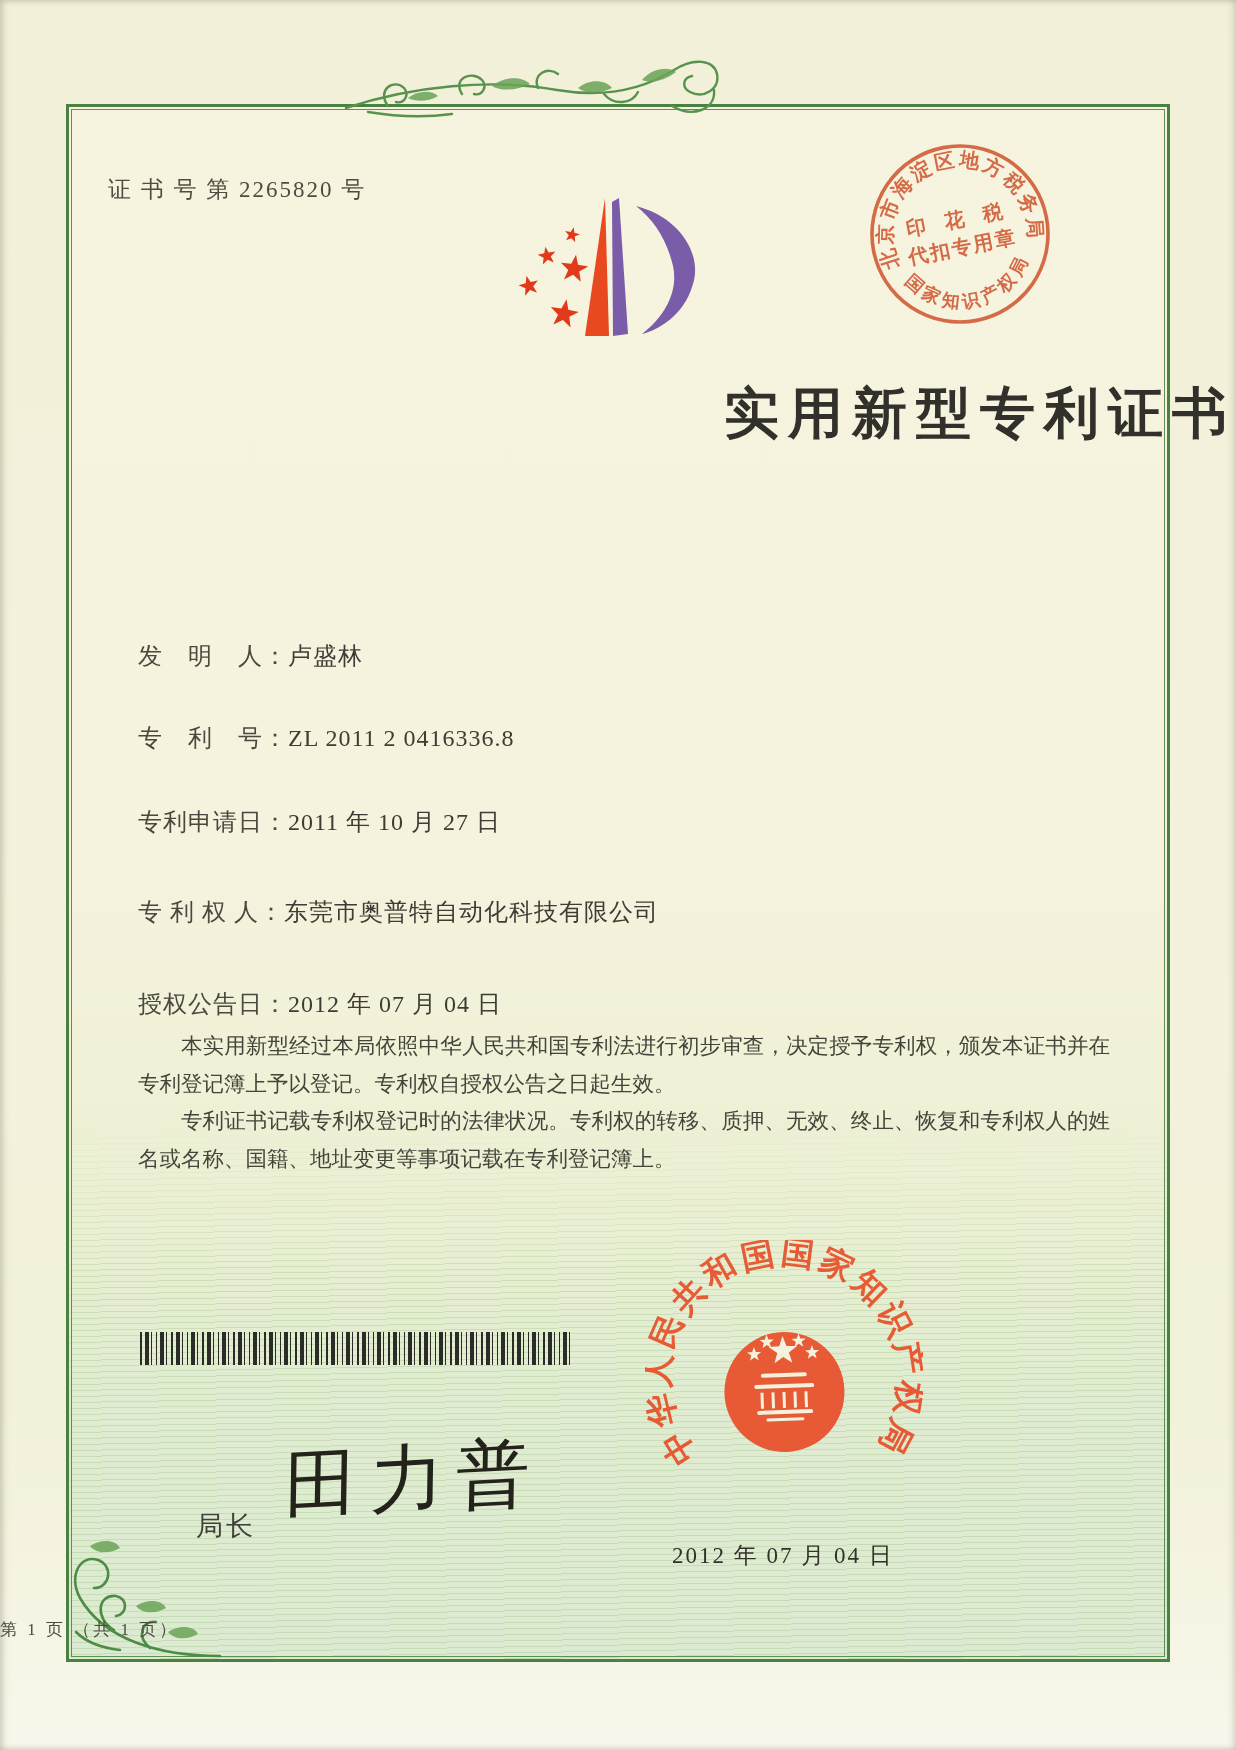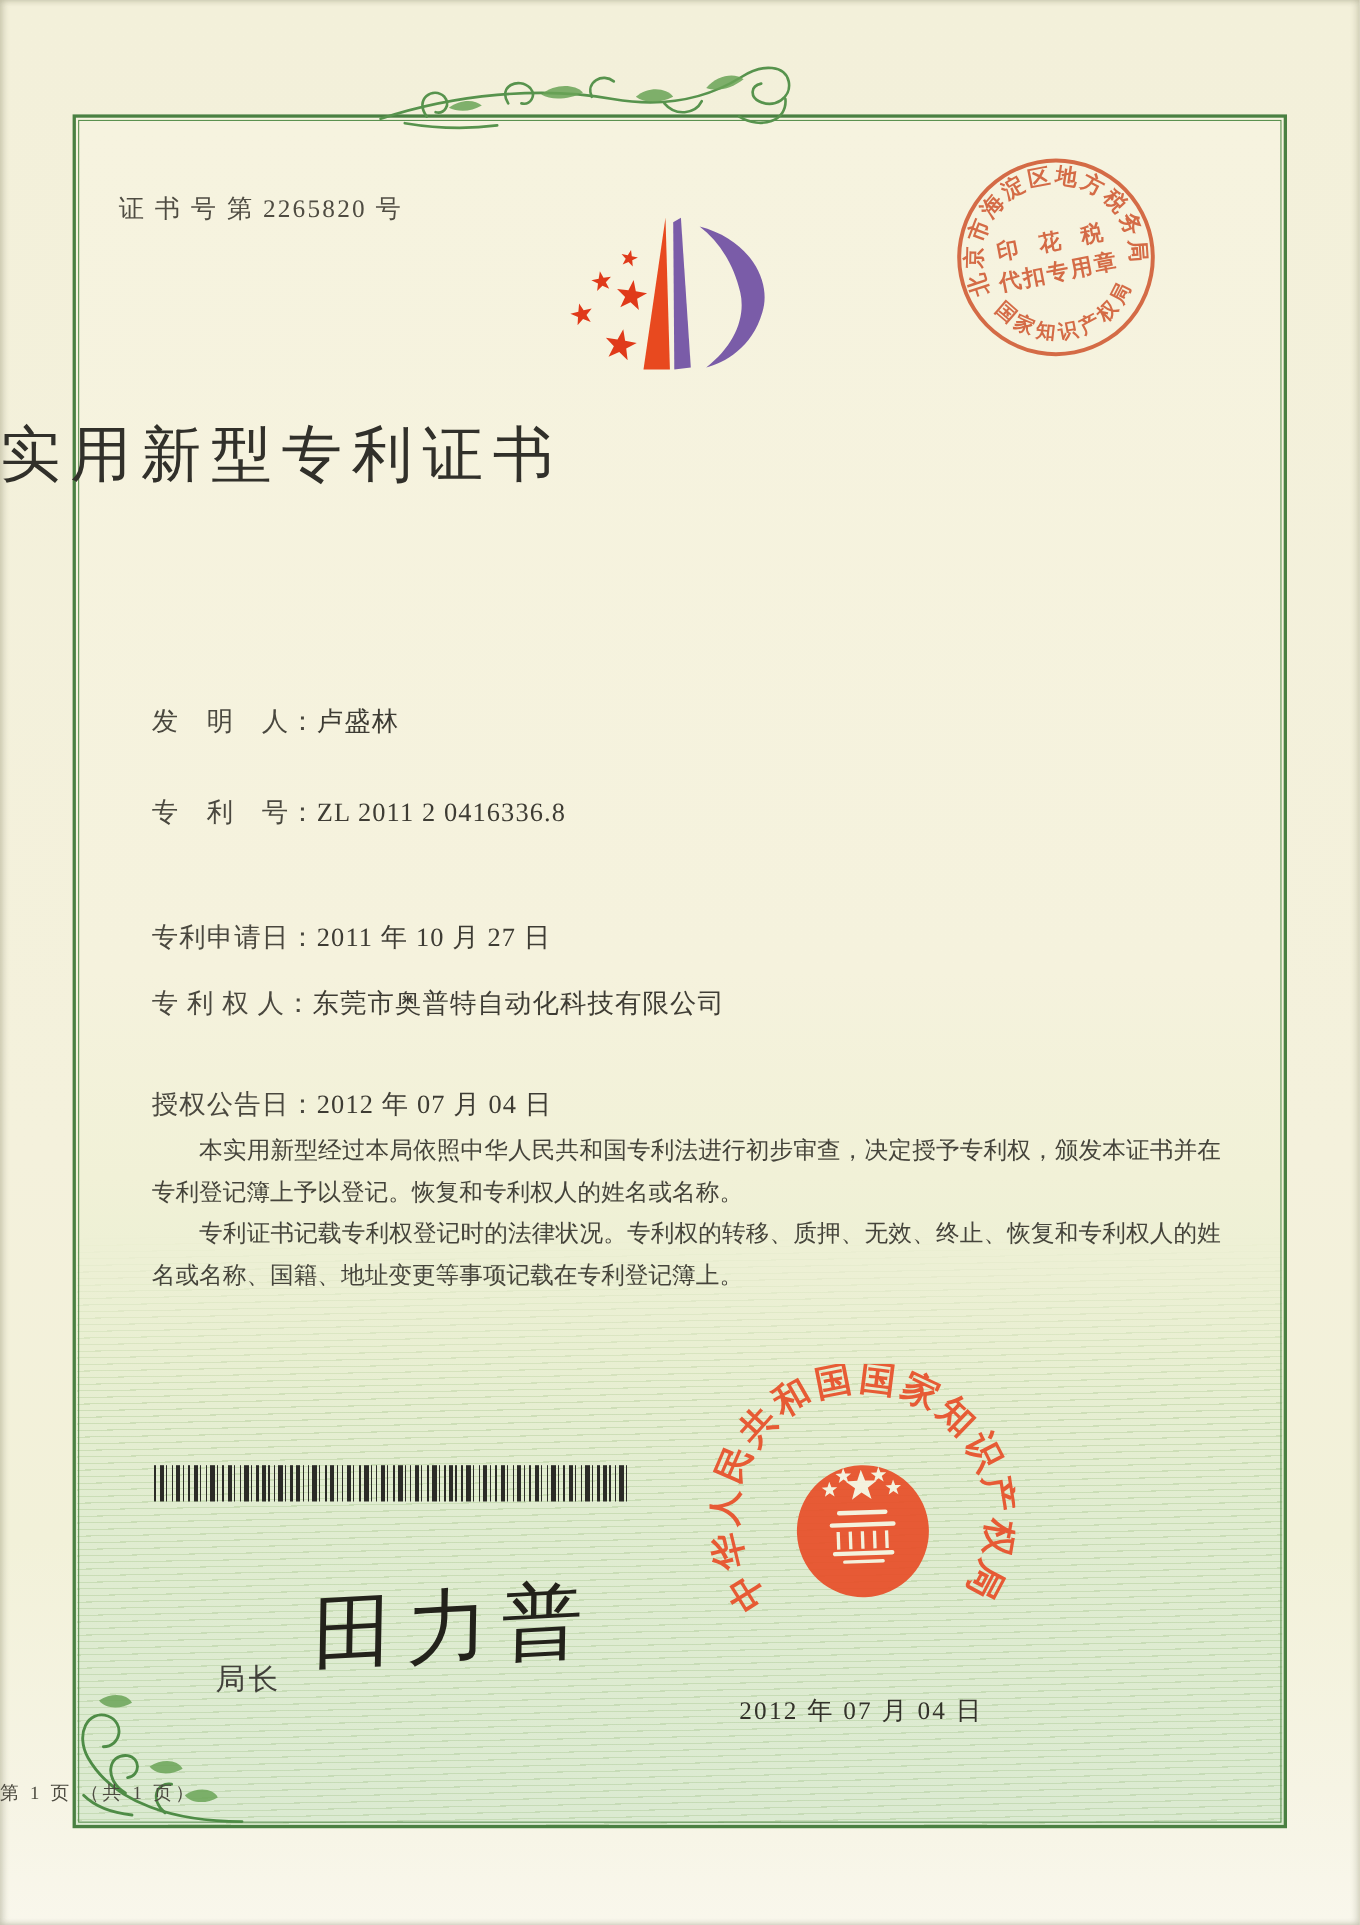--- a/index.html
+++ b/index.html
@@ -35,8 +35,8 @@
   .logo{position:absolute;left:450px;top:176px;}
   .tax-stamp{position:absolute;left:852px;top:126px;opacity:.92;}
   .title{
-    position:absolute;left:0;top:340px;width:100%;text-align:left;
-    font-size:55px;font-weight:400;letter-spacing:9px;color:#31302a;
+    position:absolute;left:0;top:340px;width:100%;text-align:right;
+    font-size:55px;font-weight:700;letter-spacing:9px;color:#31302a;
   }
   .field{position:absolute;left:138px;font-size:24px;color:#4a483f;letter-spacing:1px;white-space:nowrap;}
   .field .val{color:#3e3c34;}

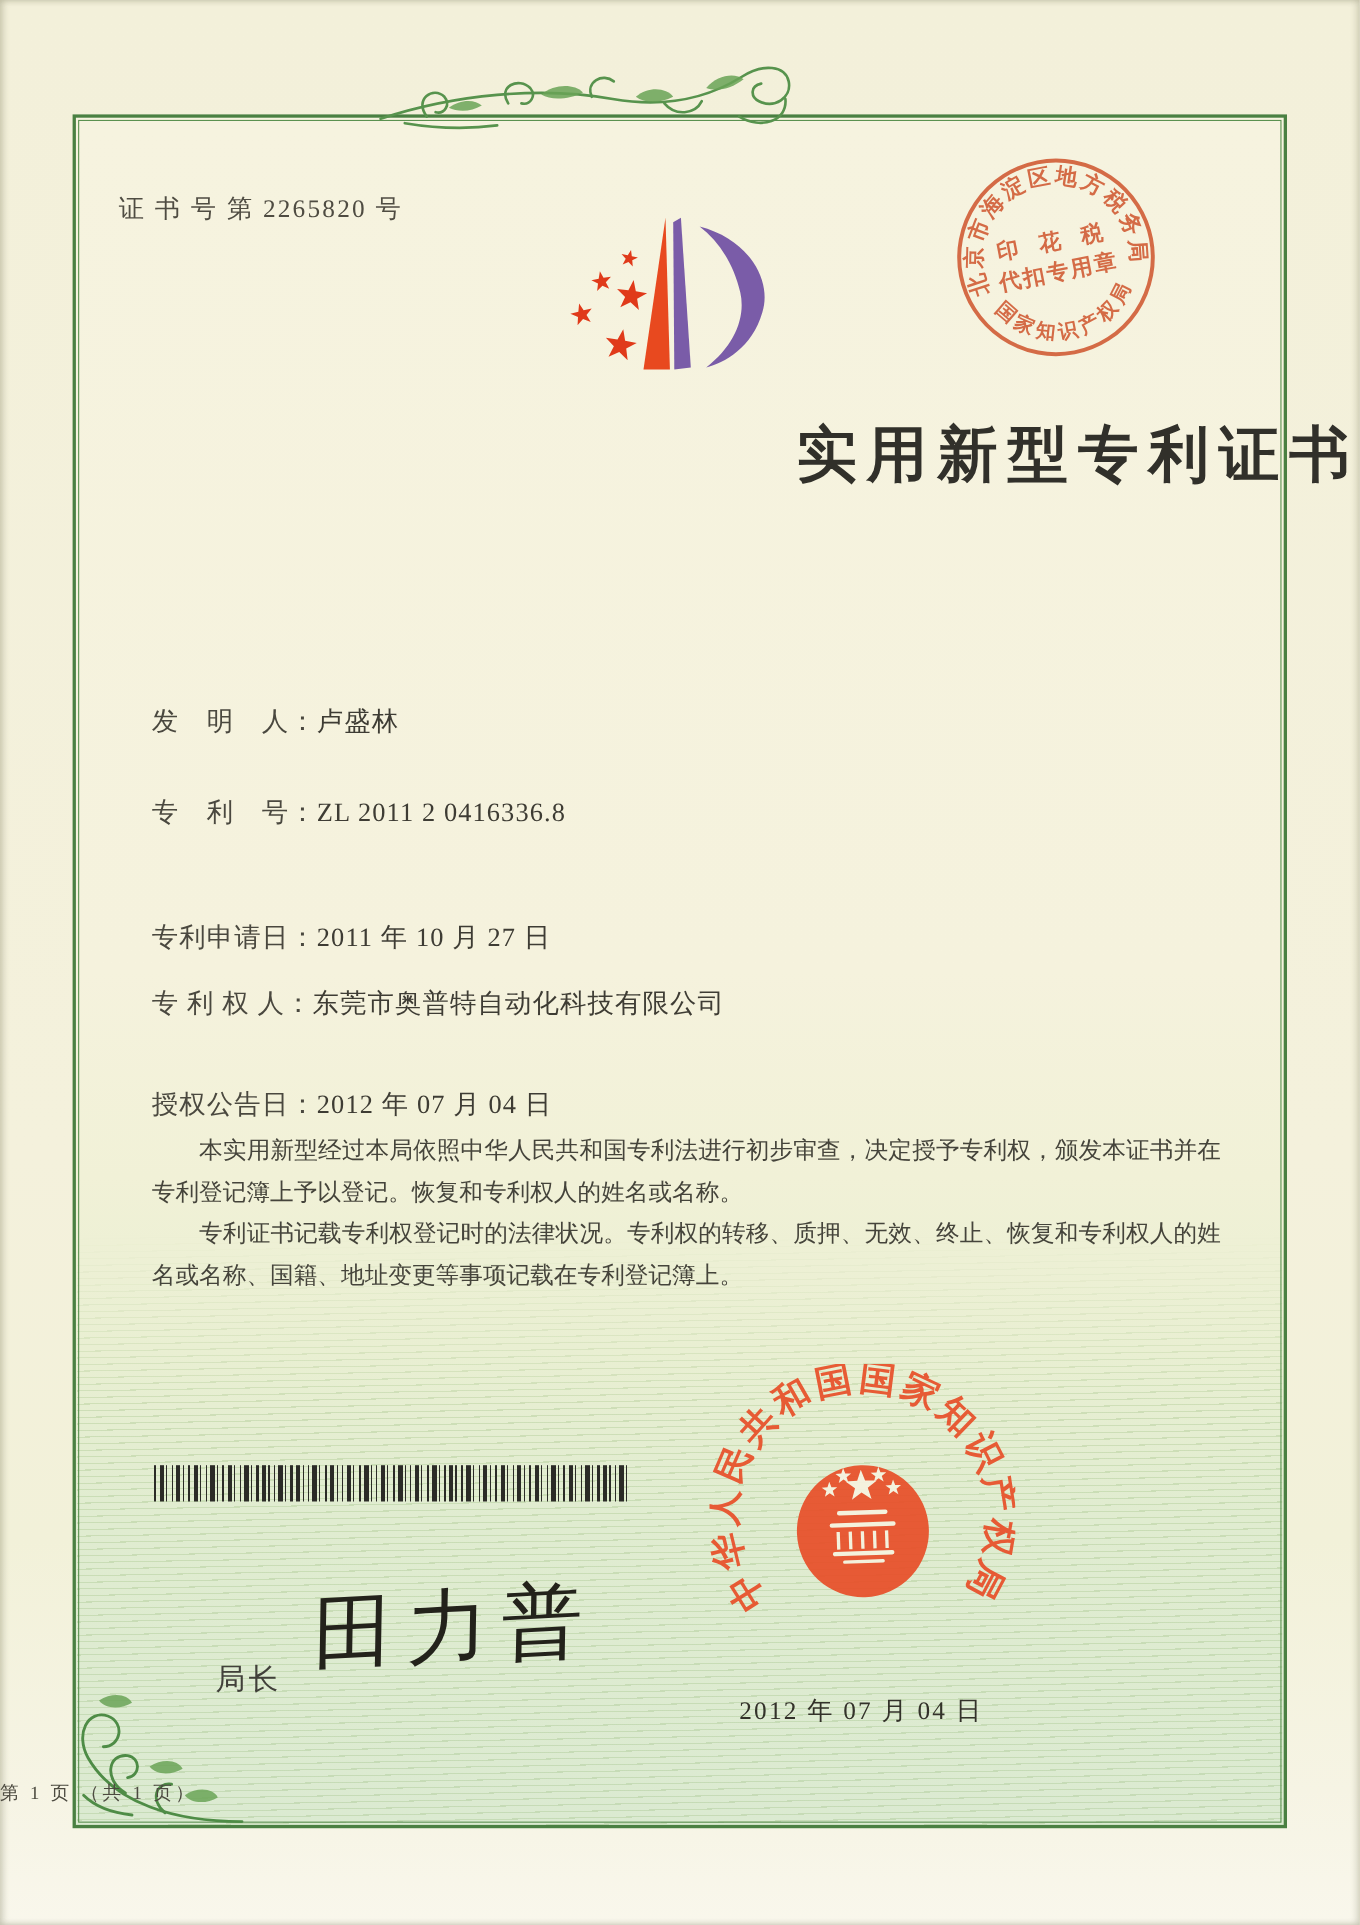--- a/index.html
+++ b/index.html
@@ -40,7 +40,7 @@
   }
   .field{position:absolute;left:138px;font-size:24px;color:#4a483f;letter-spacing:1px;white-space:nowrap;}
   .field .val{color:#3e3c34;}
-  .f0{top:492px}.f1{top:640px}.f2{top:722px}.f3{top:836px}.f4{top:896px}.f5{top:988px}
+  .f0{top:492px}.f1{top:640px}.f2{top:722px}.f3{top:806px}.f4{top:896px}.f5{top:988px}
 
   .body-text{
     position:absolute;left:138px;top:1028px;width:972px;

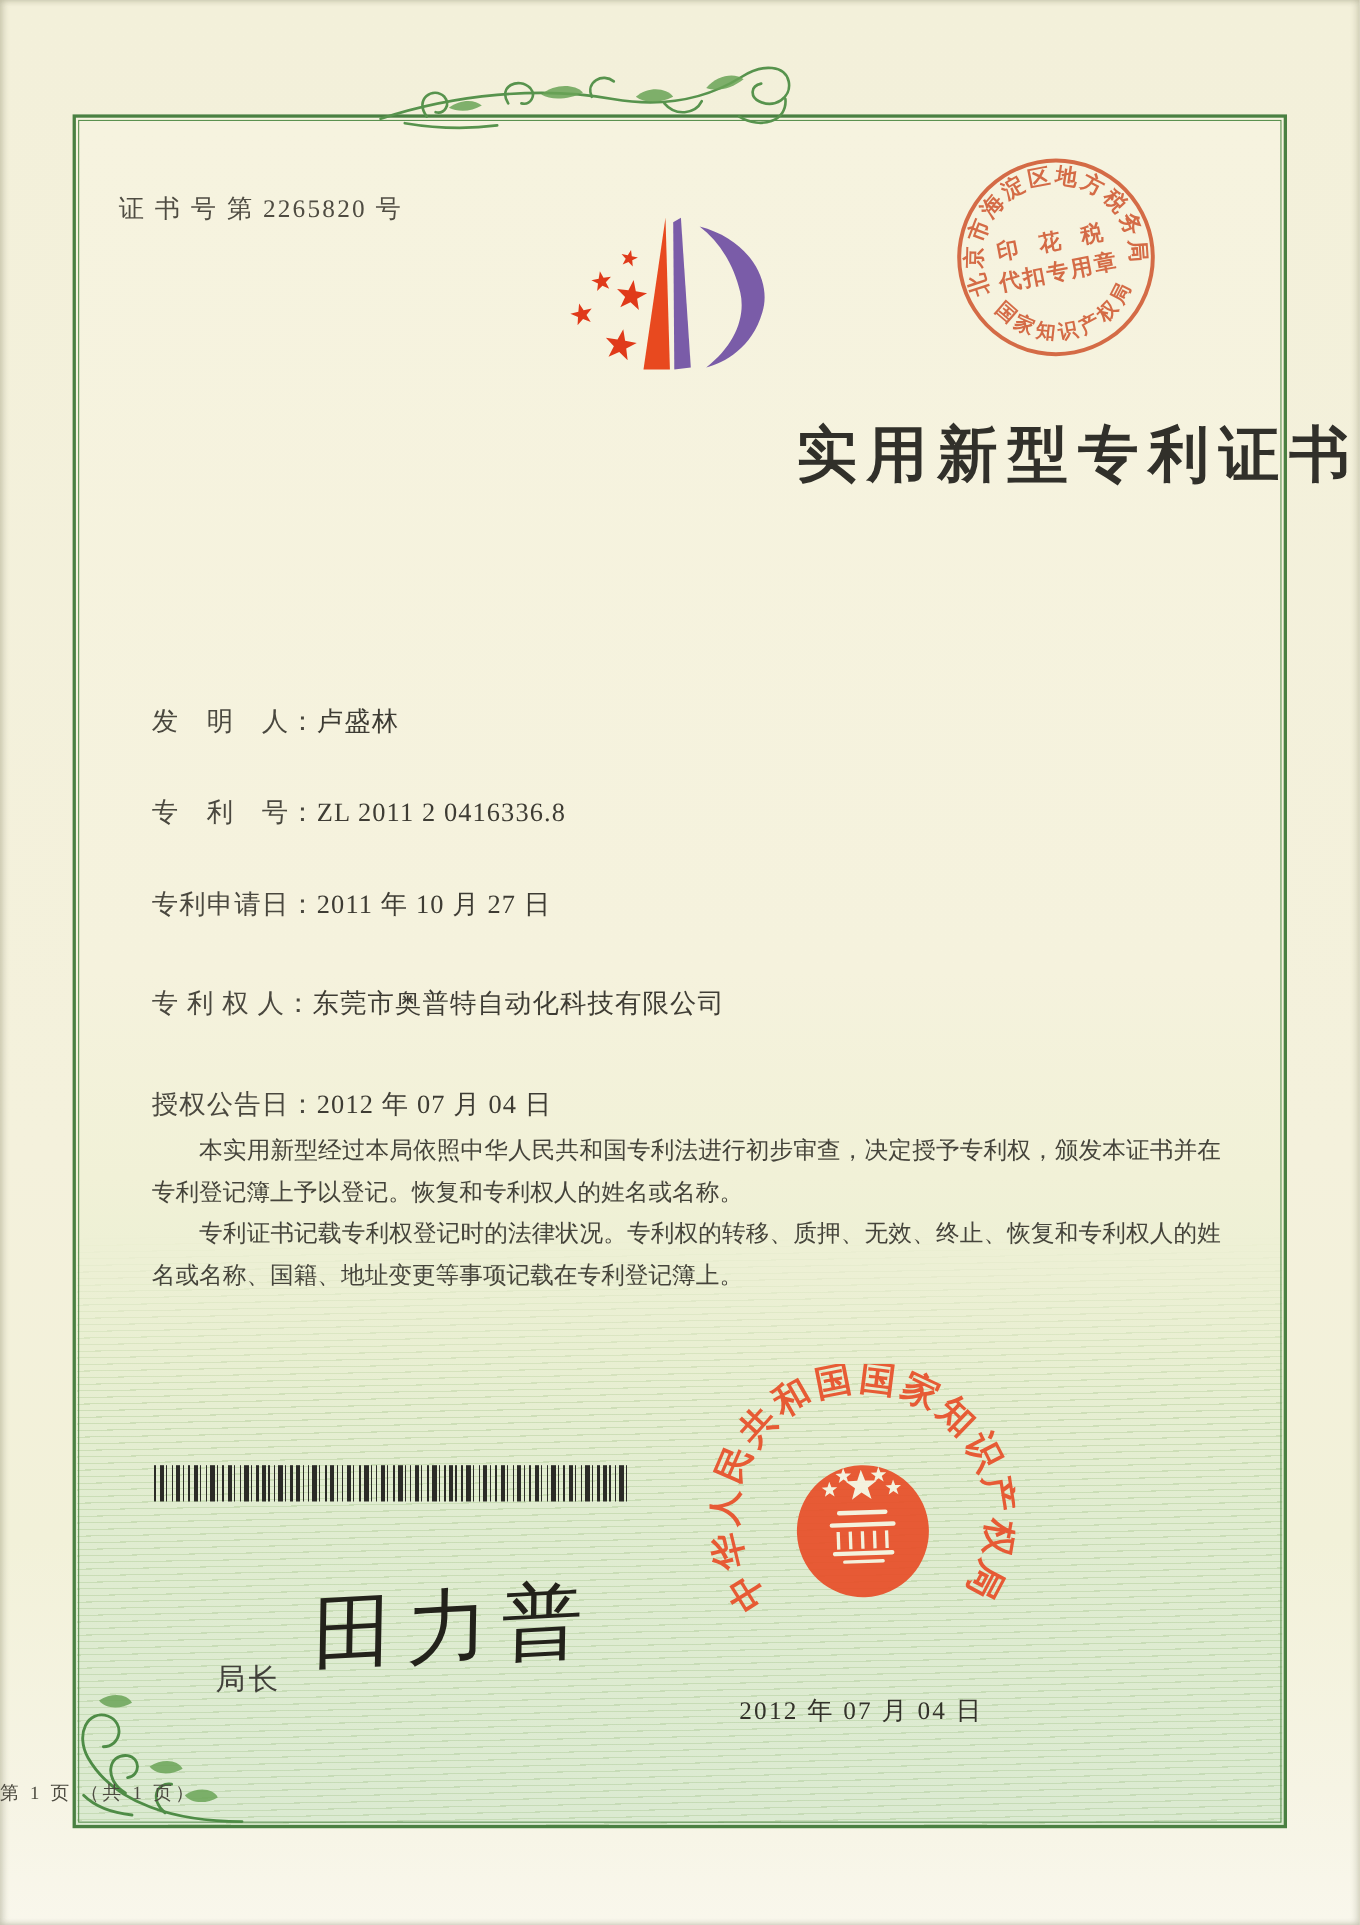--- a/index.html
+++ b/index.html
@@ -168,7 +168,7 @@
     </div>
 
     <div class="body-text">
-      <p>本实用新型经过本局依照中华人民共和国专利法进行初步审查，决定授予专利权，颁发本证书并在专利登记簿上予以登记。恢复和专利权人的姓名或名称。</p>
+      <p>本实用新型经过本局依照中华人民共和国专利法进行初步审查，决定授予专利权，颁发本证书并在专利登记簿上予以登记。专利权自授权公告之日起生效。</p>
       <p>专利证书记载专利权登记时的法律状况。专利权的转移、质押、无效、终止、恢复和专利权人的姓名或名称、国籍、地址变更等事项记载在专利登记簿上。</p>
     </div>
 

